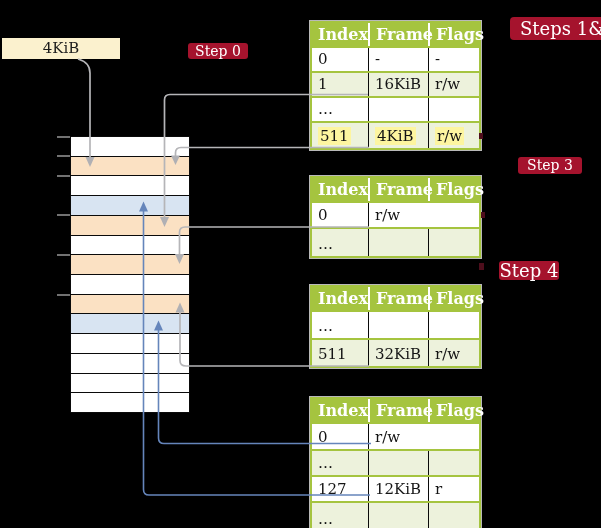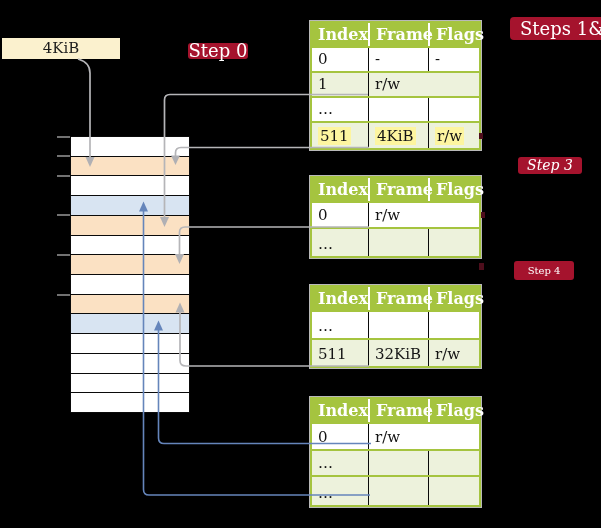--- a/index.html
+++ b/index.html
@@ -14,7 +14,7 @@
   
   .badge { position:absolute; background:#a5132d; color:#fff; border-radius:3px;
     text-align:center; white-space:nowrap; }
-  .badge-step0   { left:188px; top:43px;  width:60px; height:16px; font-size:18px; line-height:16px; }
+  .badge-step0   { left:188px; top:43px;  width:60px; height:16px; font-size:14px; line-height:16px; }
   .badge-steps12 { left:510px; top:17px;  height:23px; padding:0 10px; font-size:18px; line-height:23px; border-radius:4px; }
   .badge-step3   { left:518px; top:157px; width:64px; height:17px; font-size:14px; line-height:17px;font-style:italic; }
   .badge-step4   { left:514px; top:261px; width:60px; height:19px; font-size:10px; line-height:19px; }

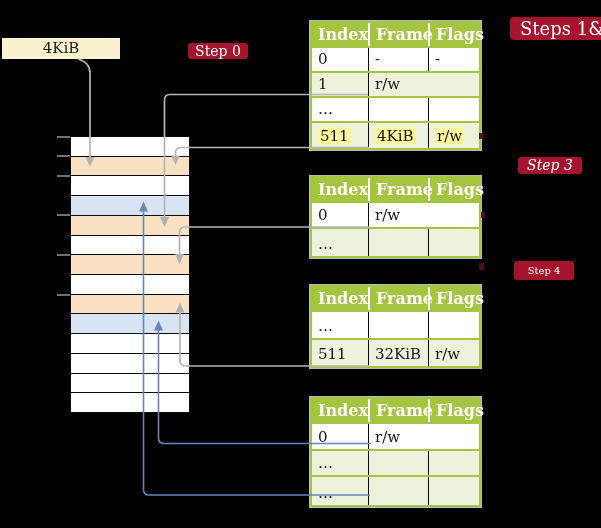--- a/index.html
+++ b/index.html
@@ -98,6 +98,9 @@
           <span>1</span>
         </div>
       <div class="td">
+          <span>16KiB</span>
+        </div>
+      <div class="td">
           <span>r/w</span>
         </div>
     </div>

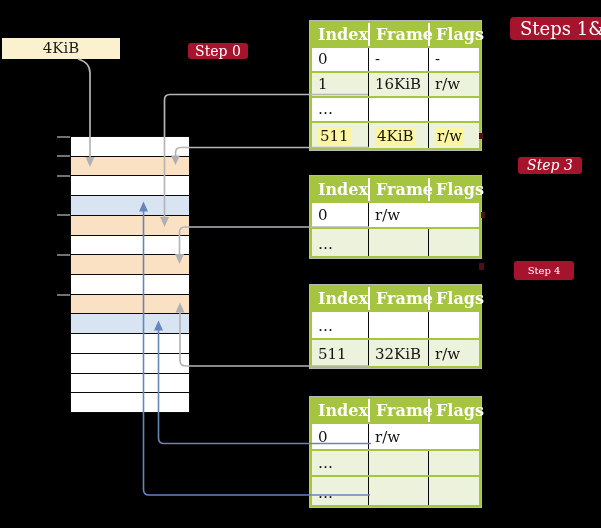--- a/index.html
+++ b/index.html
@@ -16,7 +16,7 @@
     text-align:center; white-space:nowrap; }
   .badge-step0   { left:188px; top:43px;  width:60px; height:16px; font-size:14px; line-height:16px; }
   .badge-steps12 { left:510px; top:17px;  height:23px; padding:0 10px; font-size:18px; line-height:23px; border-radius:4px; }
-  .badge-step3   { left:518px; top:157px; width:64px; height:17px; font-size:14px; line-height:17px;font-style:italic; }
+  .badge-step3   { left:518px; top:157px; width:64px; height:17px; font-size:14px; line-height:17px; }
   .badge-step4   { left:514px; top:261px; width:60px; height:19px; font-size:10px; line-height:19px; }
 
   

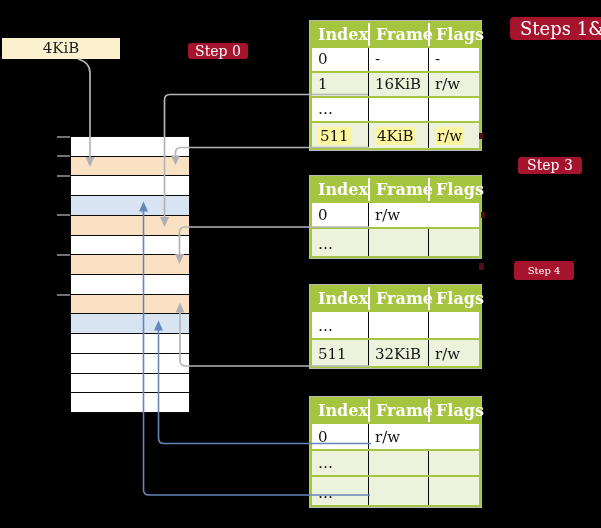--- a/index.html
+++ b/index.html
@@ -17,7 +17,7 @@
   .badge-step0   { left:188px; top:43px;  width:60px; height:16px; font-size:14px; line-height:16px; }
   .badge-steps12 { left:510px; top:17px;  height:23px; padding:0 10px; font-size:18px; line-height:23px; border-radius:4px; }
   .badge-step3   { left:518px; top:157px; width:64px; height:17px; font-size:14px; line-height:17px; }
-  .badge-step4   { left:514px; top:261px; width:60px; height:19px; font-size:10px; line-height:19px; }
+  .badge-step4   { left:499px; top:261px; width:60px; height:19px; font-size:18px; line-height:19px; }
 
   
   .memcol { position:absolute; left:70px; top:136px; width:120px; height:277px;

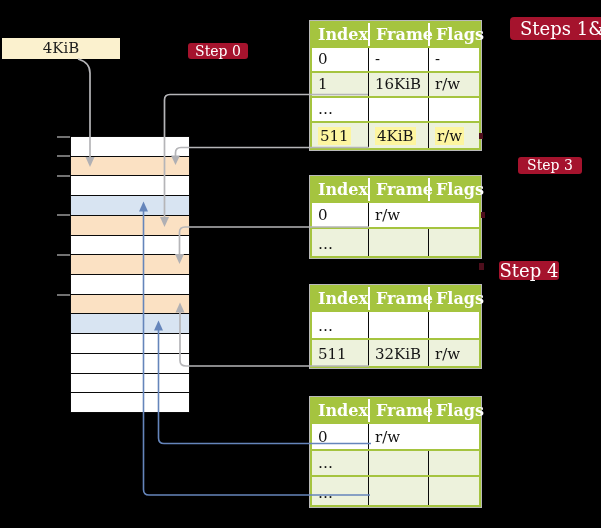--- a/index.html
+++ b/index.html
@@ -210,6 +210,17 @@
           <span></span>
         </div>
     </div>
+    <div class="trow r26">
+      <div class="td">
+          <span>127</span>
+        </div>
+      <div class="td">
+          <span>12KiB</span>
+        </div>
+      <div class="td">
+          <span>r</span>
+        </div>
+    </div>
     <div class="trow alt r30">
       <div class="td">
           <span>…</span>

